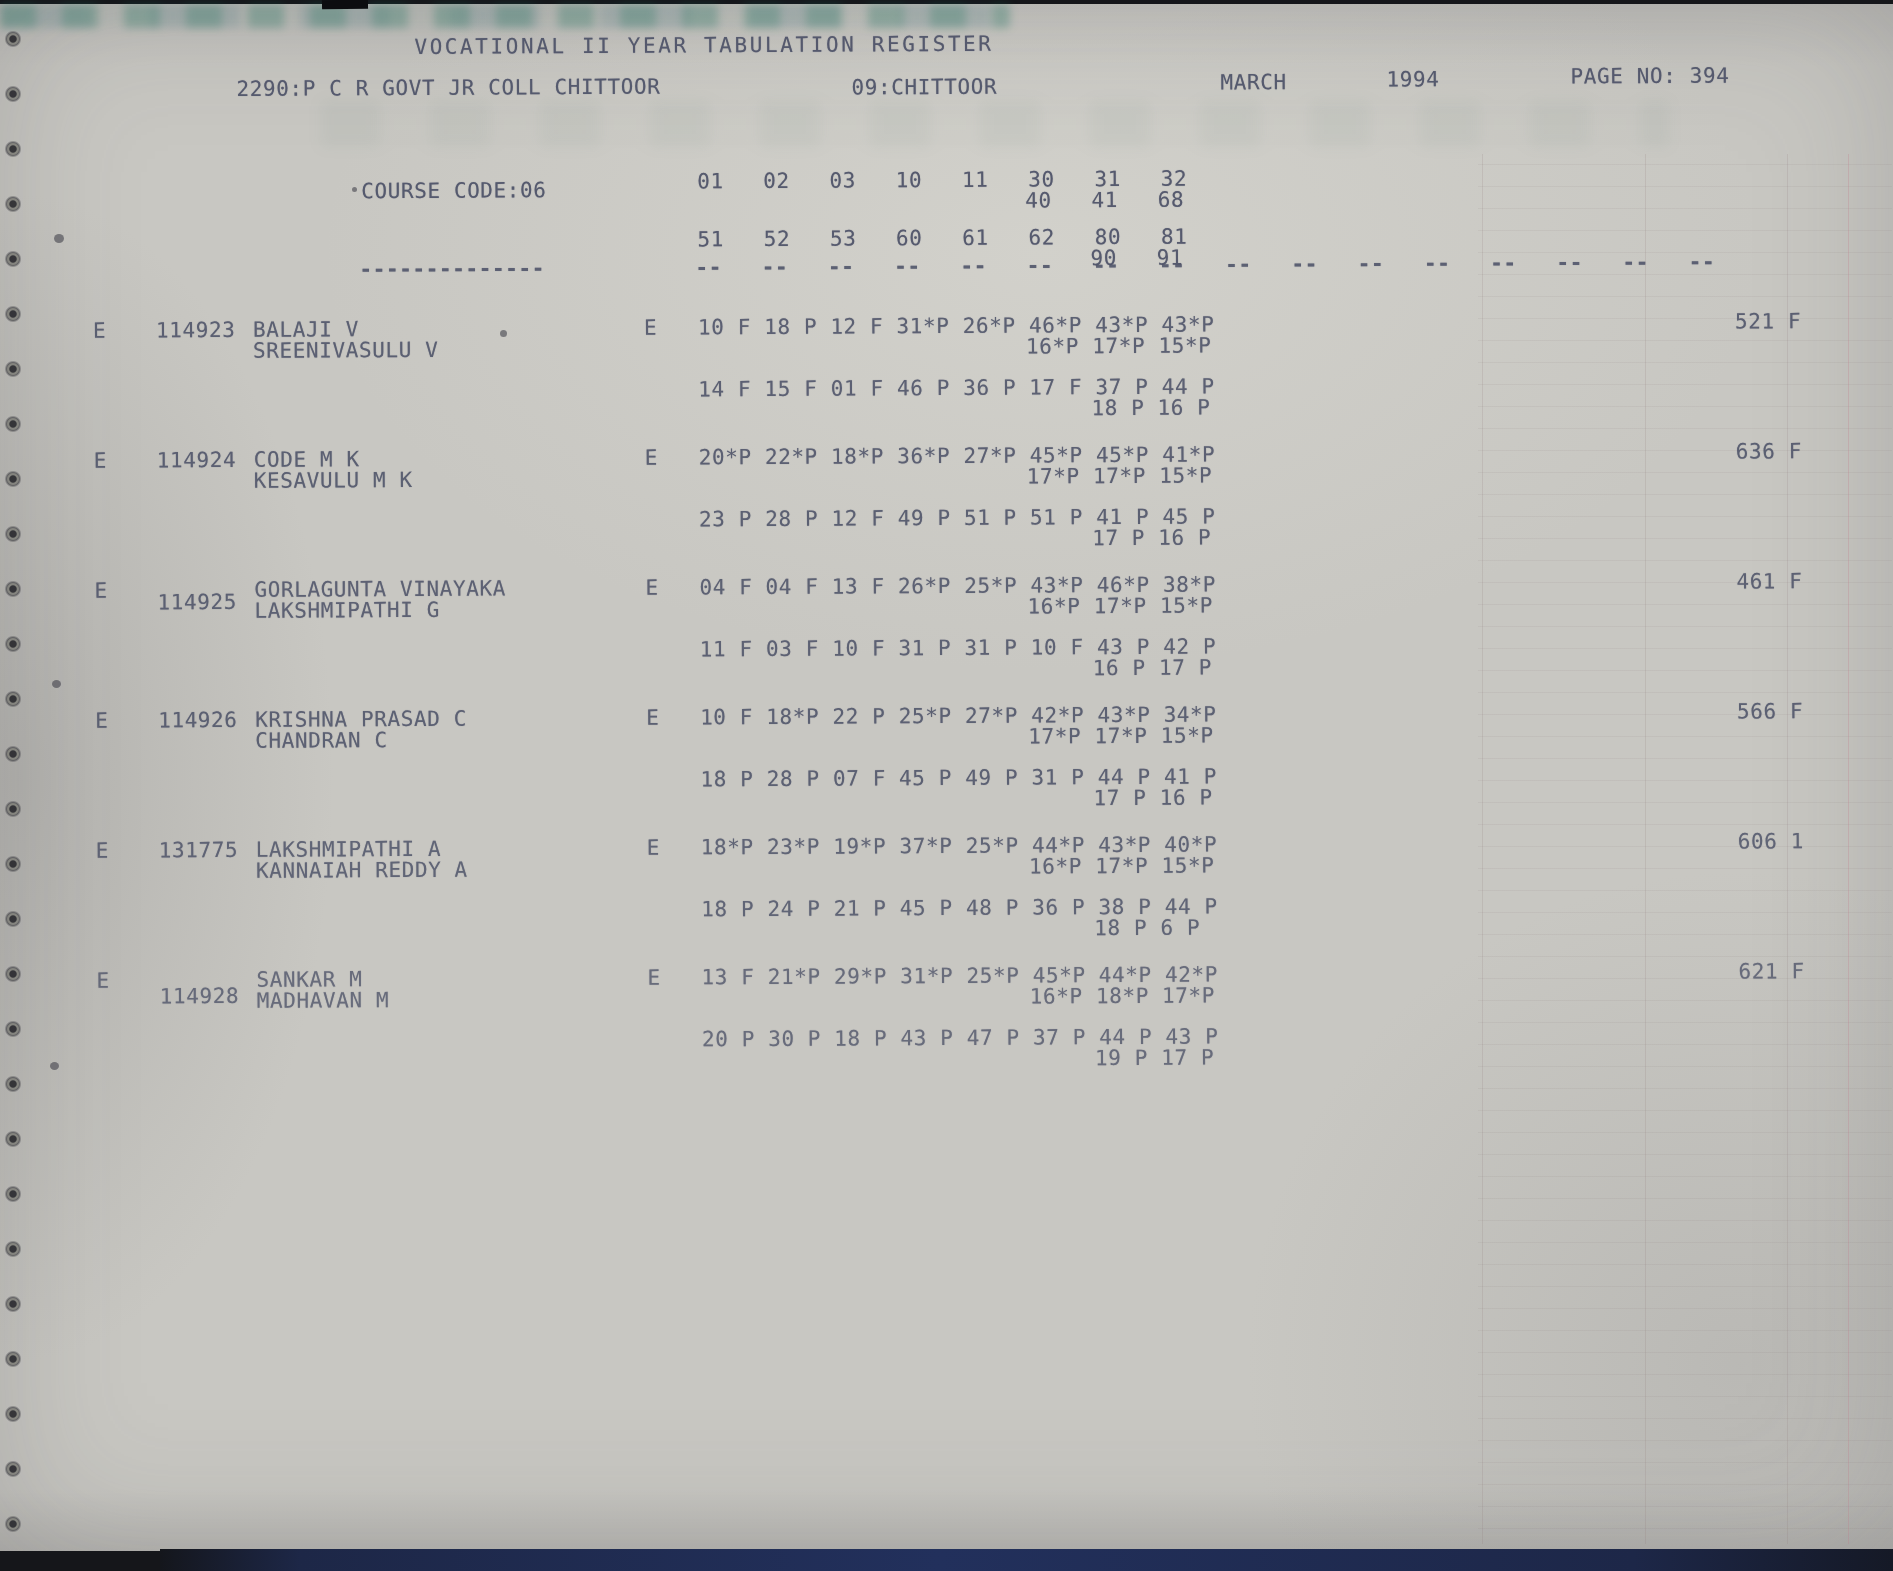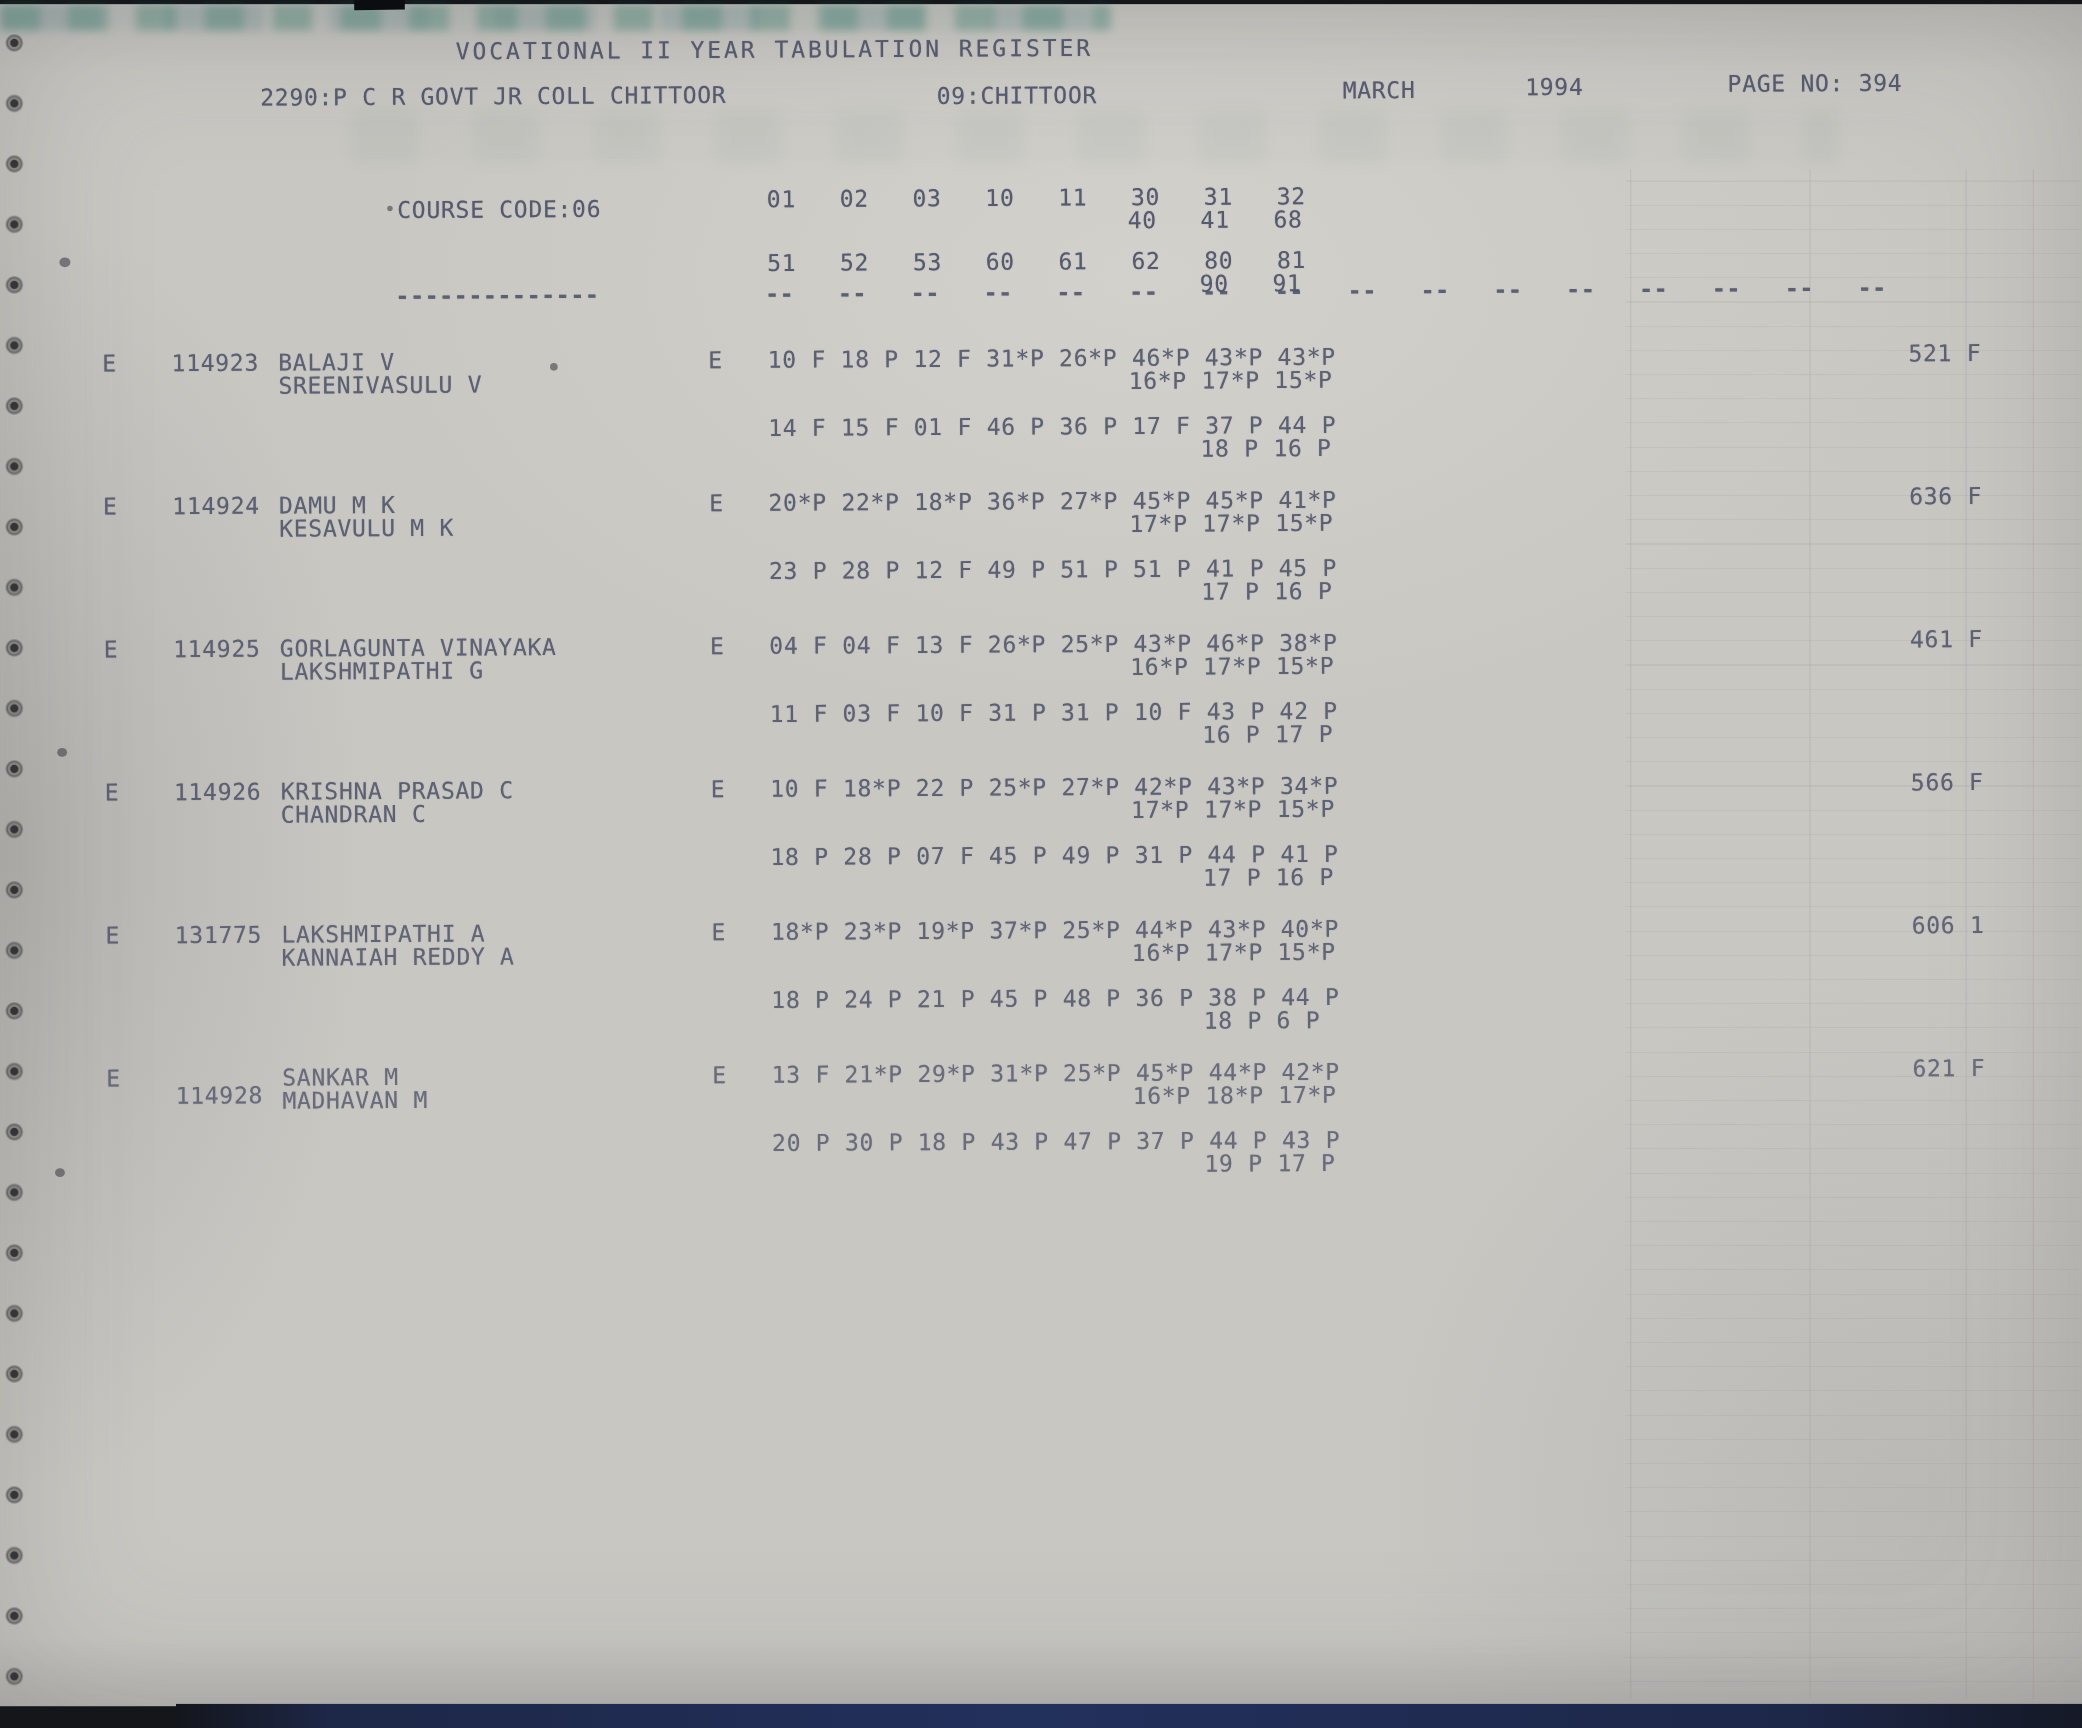--- a/index.html
+++ b/index.html
@@ -89,7 +89,7 @@
   <div class="student-row" style="top: 442px; opacity: 0.95;">
     <div class="mono" style="left:95px;top:0">E</div>
     <div class="mono" style="left:158px;top:0">114924</div>
-    <div class="mono" style="left:255px;top:0">DAMU M K</div>
+    <div class="mono" style="left:255px;top:0">CODE M K</div>
     <div class="mono" style="left:255px;top:21px">KESAVULU M K</div>
     <div class="mono" style="left:646px;top:0">E</div>
     <div class="mono" style="left:700px;top:0">20*P 22*P 18*P 36*P 27*P 45*P 45*P 41*P</div>

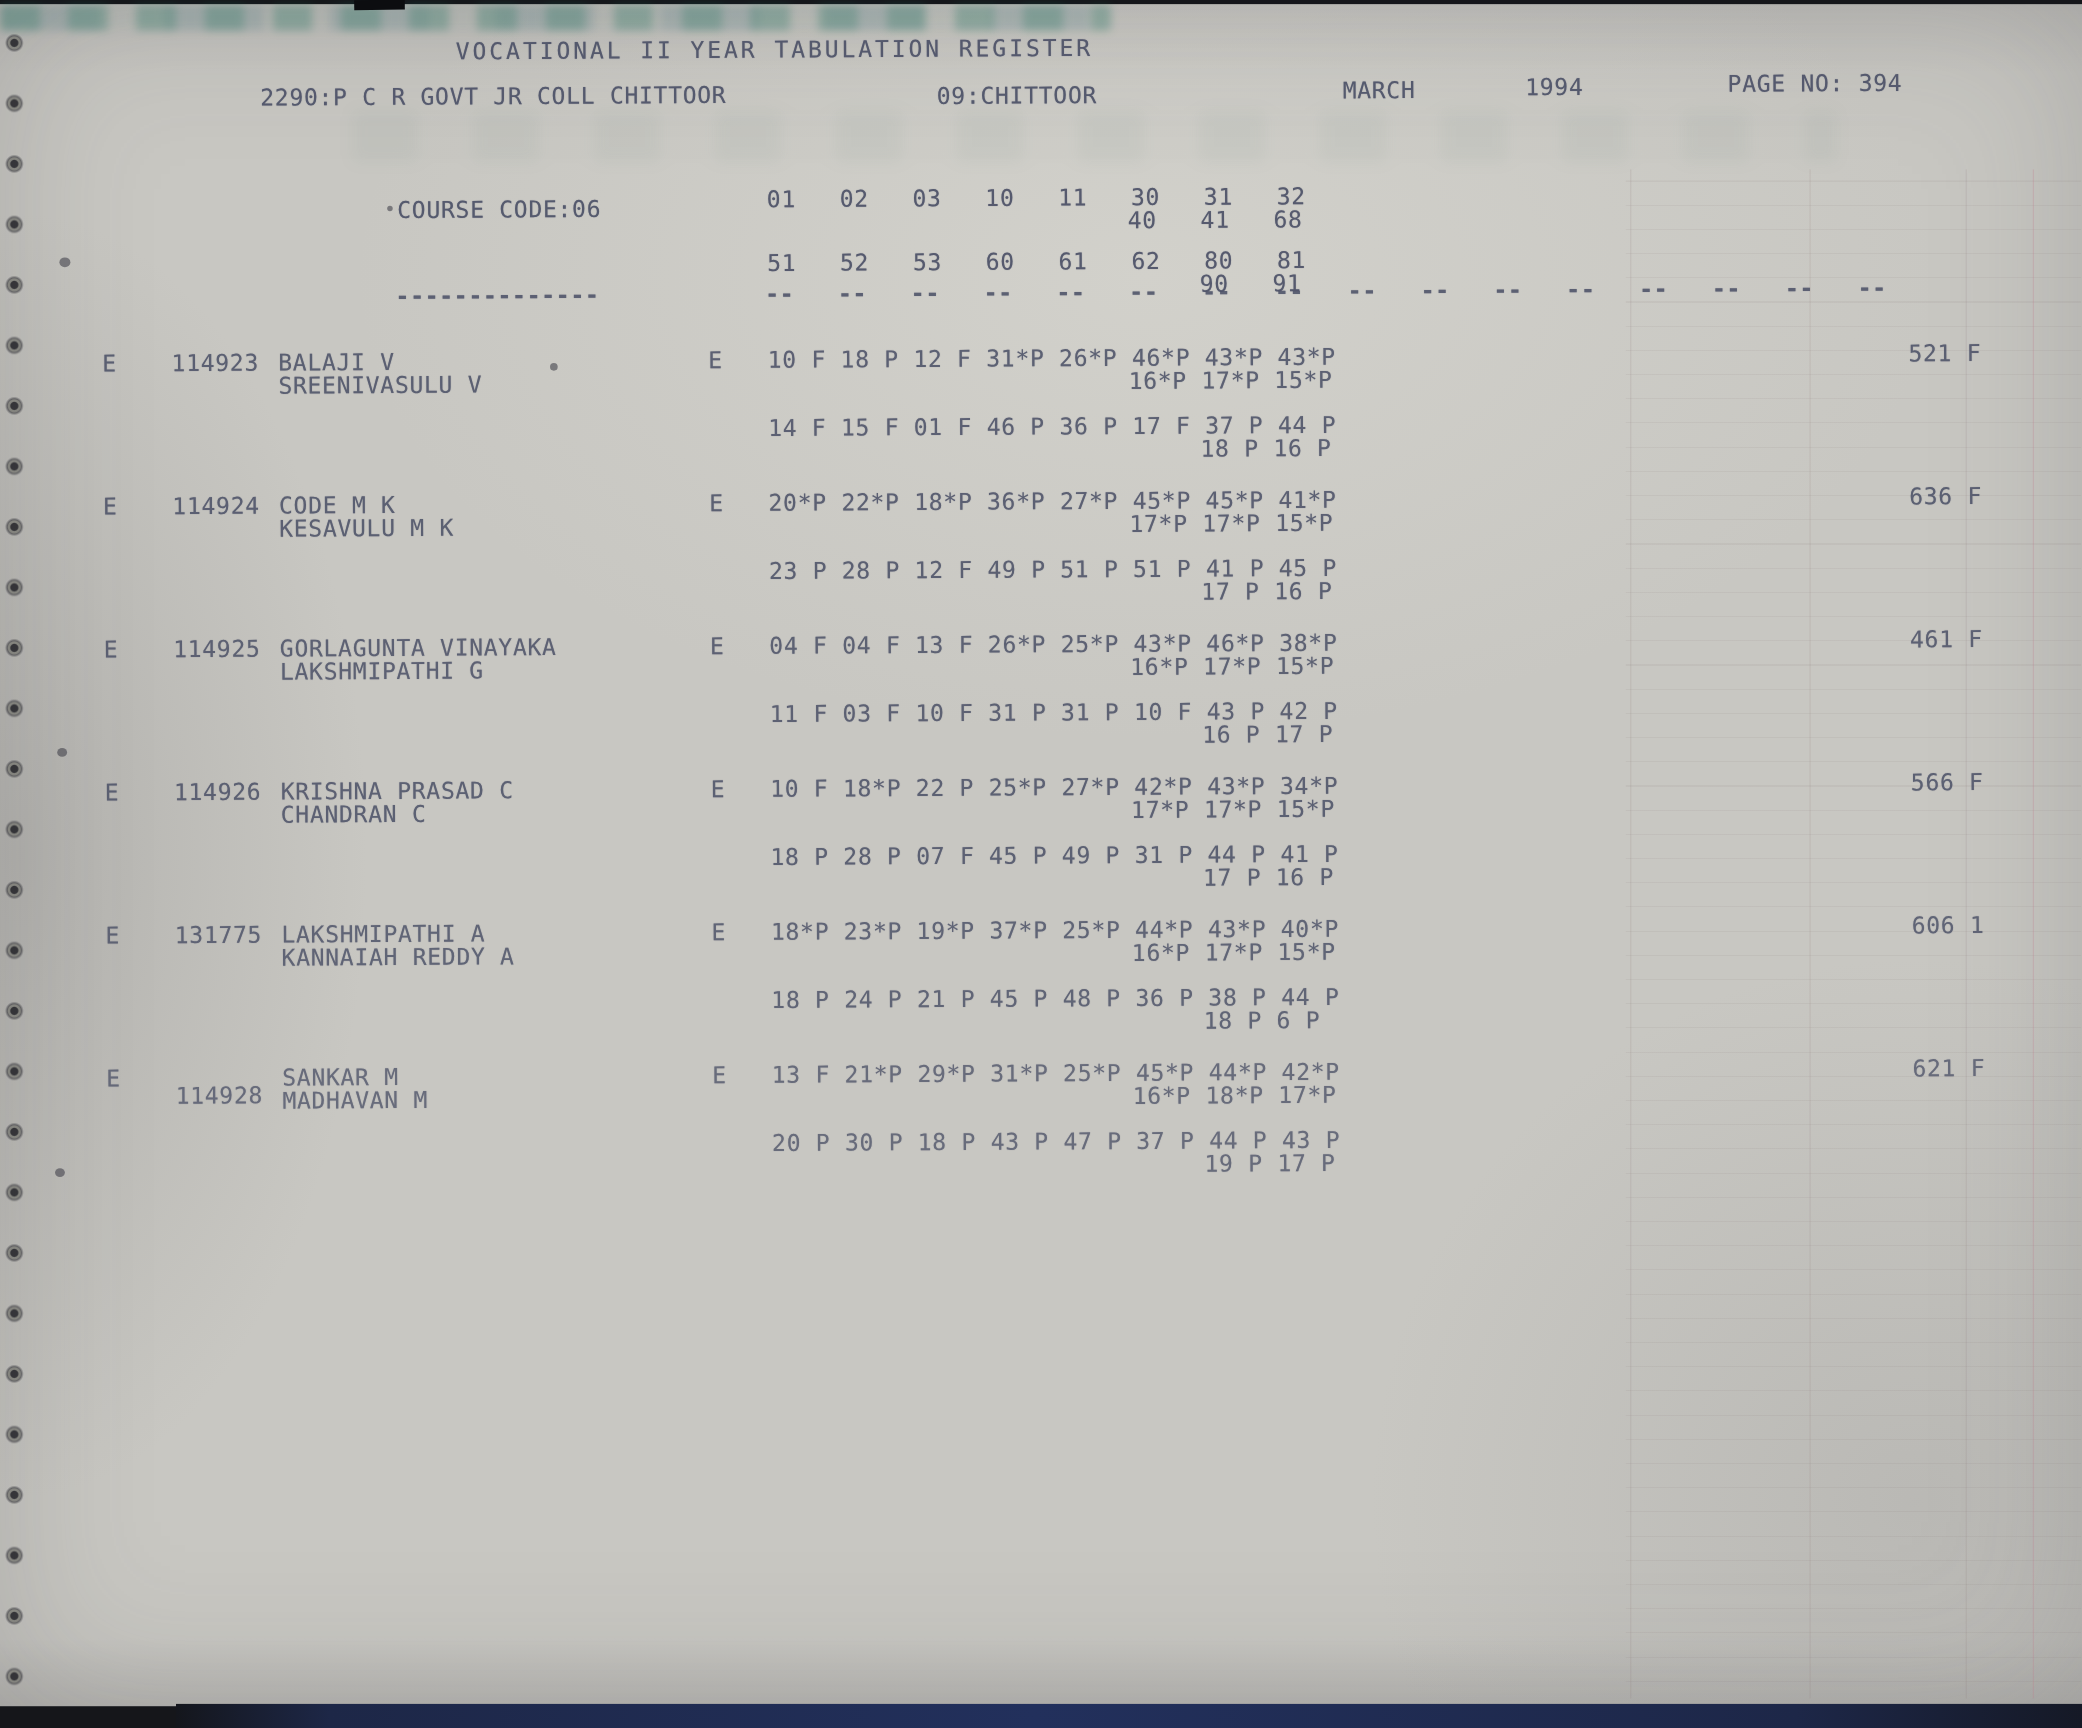--- a/index.html
+++ b/index.html
@@ -101,7 +101,7 @@
 
   <div class="student-row" style="top: 572px; opacity: 0.93;">
     <div class="mono" style="left:95px;top:0">E</div>
-    <div class="mono" style="left:158px;top:0">114925</div>
+    <div class="mono" style="left:158px;top:12px">114925</div>
     <div class="mono" style="left:255px;top:0">GORLAGUNTA VINAYAKA</div>
     <div class="mono" style="left:255px;top:21px">LAKSHMIPATHI G</div>
     <div class="mono" style="left:646px;top:0">E</div>

